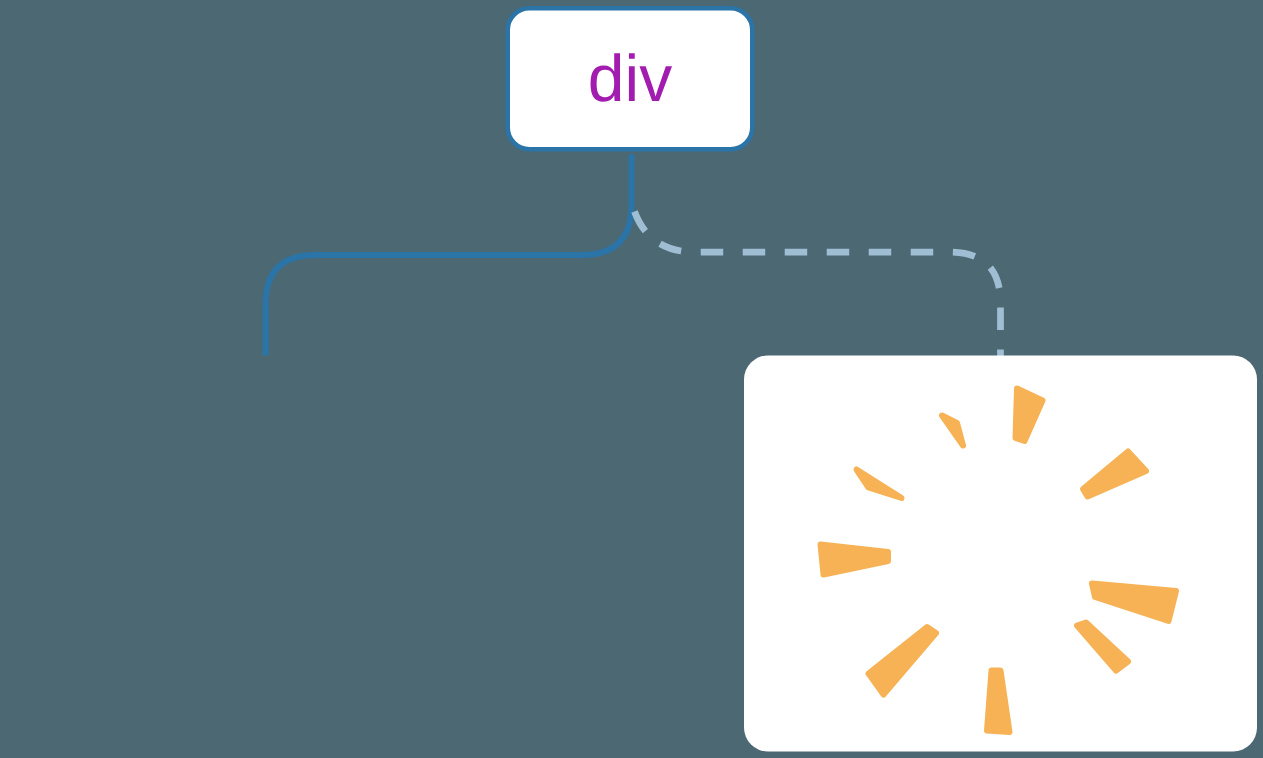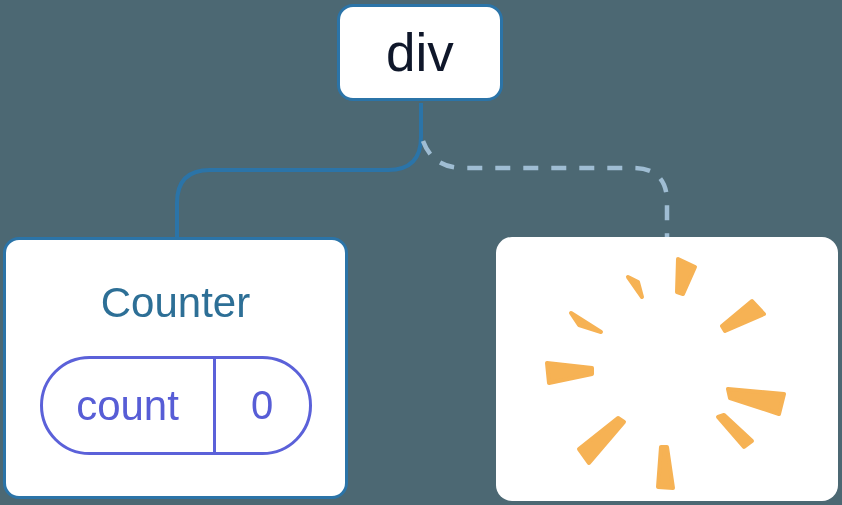--- a/index.html
+++ b/index.html
@@ -28,7 +28,7 @@
     display:flex;align-items:center;justify-content:center;
   }
   .node-root .label{
-    color:#0f172a;font-size:53px;line-height:1;
+    color:#a21caf;font-size:44px;line-height:1;
   }
   .node-counter{
     left:3px;top:237px;width:345px;height:262px;

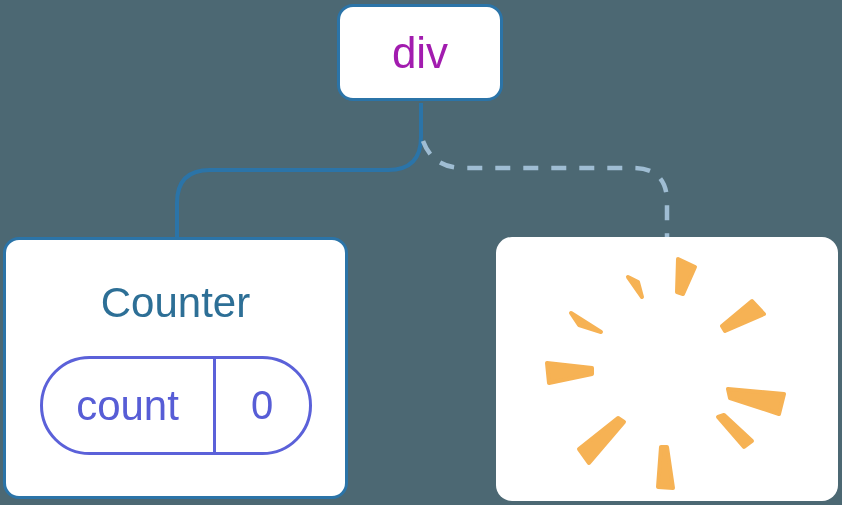--- a/index.html
+++ b/index.html
@@ -83,13 +83,6 @@
     <span class="label">div</span>
   </div>
 
-  <div class="node node-counter">
-    <div class="counter-title">Counter</div>
-    <div class="state-pill">
-      <div class="state-key">count</div>
-      <div class="state-value">0</div>
-    </div>
-  </div>
 
   <div class="node node-removed">
     <svg class="poof" viewBox="0 0 342 264" xmlns="http://www.w3.org/2000/svg">

